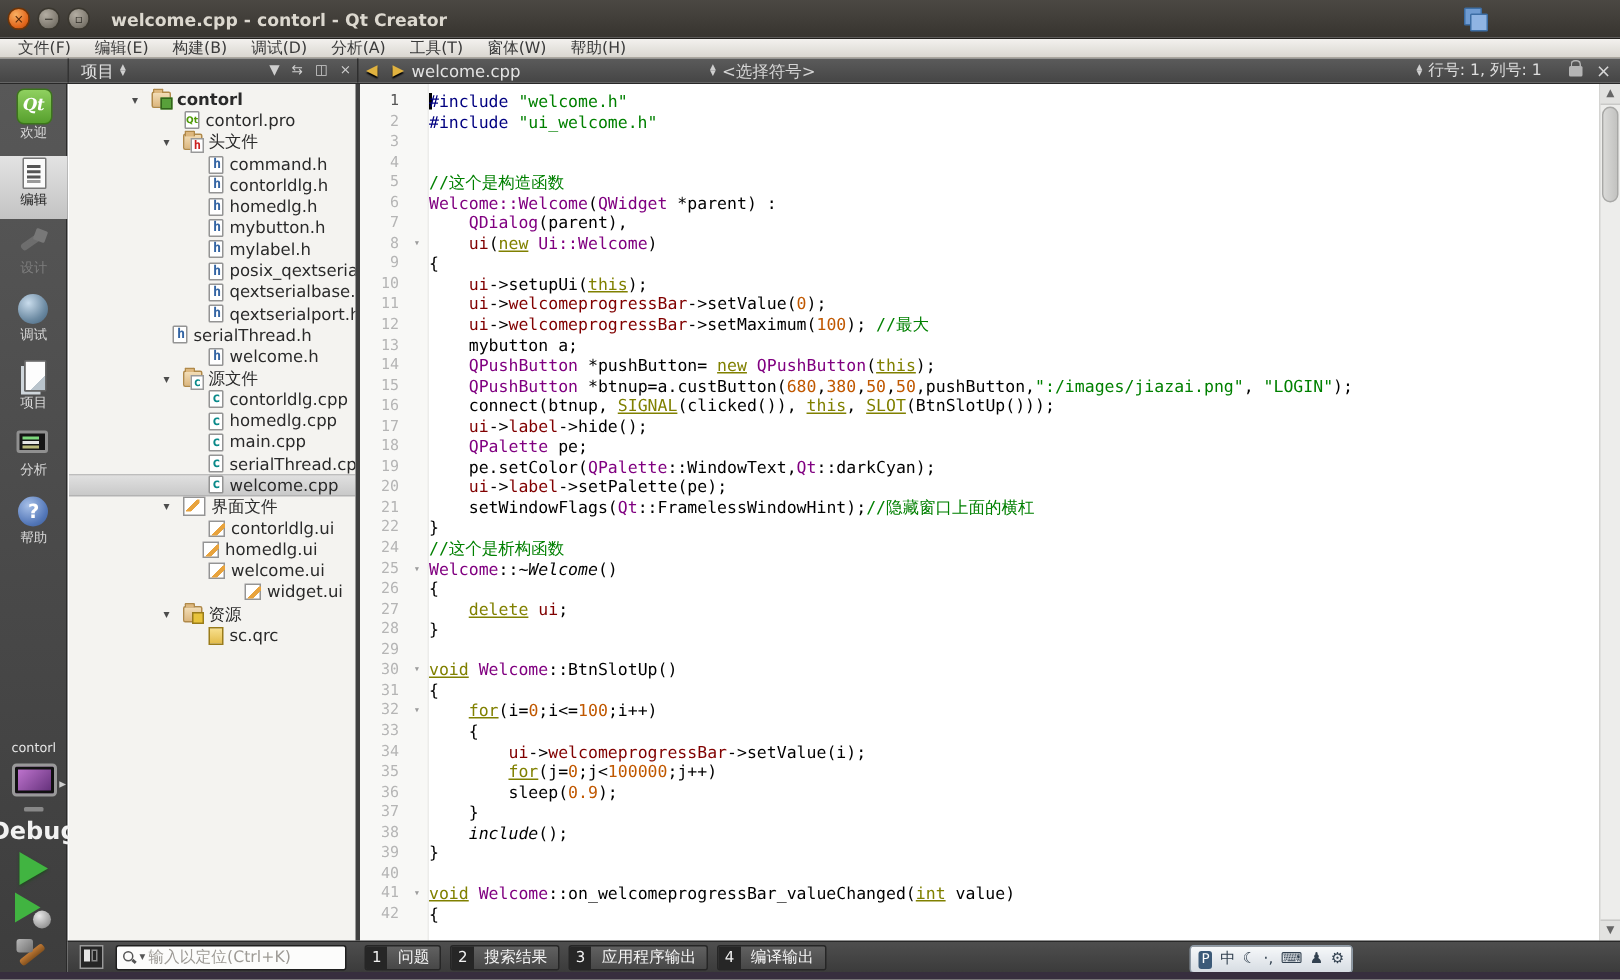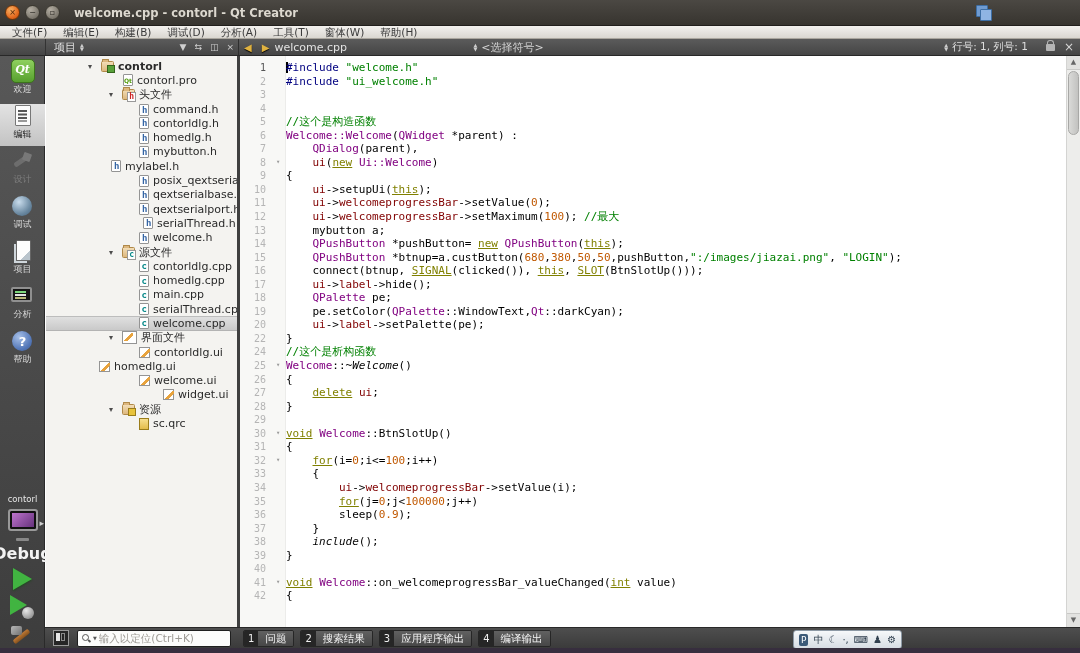--- a/index.html
+++ b/index.html
@@ -311,7 +311,7 @@
         <span class="ti header-file file-base"></span>
         <span class="tlabel">mybutton.h</span>
       </div>
-      <div class="trow" style="padding-left: 64px; align-items: center;">
+      <div class="trow" style="padding-left: 92px; align-items: center;">
         <span class="ti header-file file-base"></span>
         <span class="tlabel">mylabel.h</span>
       </div>

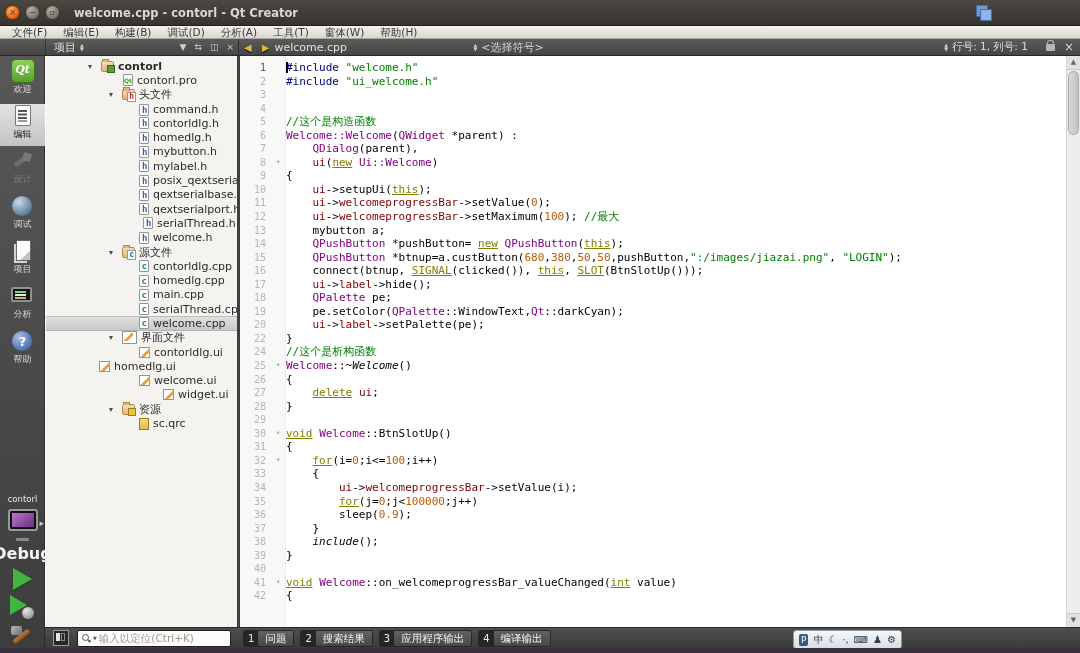--- a/index.html
+++ b/index.html
@@ -327,7 +327,7 @@
         <span class="ti header-file file-base"></span>
         <span class="tlabel">qextserialport.h</span>
       </div>
-      <div class="trow" style="padding-left: 96px; align-items: center;">
+      <div class="trow" style="padding-left: 68px; align-items: center;">
         <span class="ti header-file file-base"></span>
         <span class="tlabel">serialThread.h</span>
       </div>

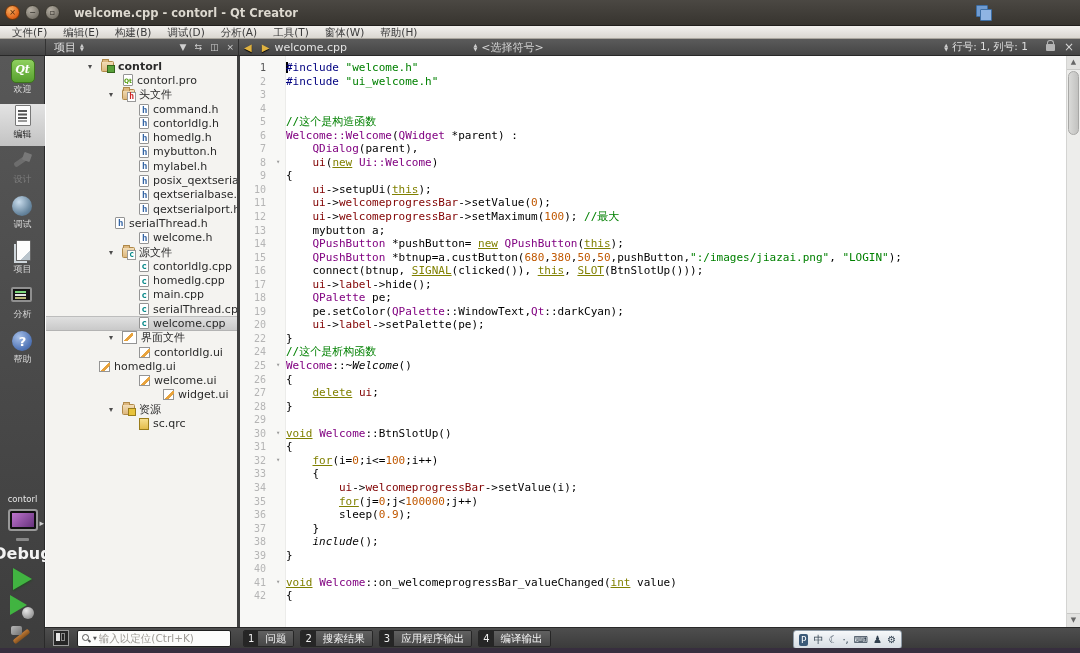--- a/index.html
+++ b/index.html
@@ -416,6 +416,7 @@
         <div class="cl"><span class="ln">18</span><span class="fd"></span><span class="cc"><span class="pln">    </span><span class="typ">QPalette</span><span class="pln"> pe;</span></span></div>
         <div class="cl"><span class="ln">19</span><span class="fd"></span><span class="cc"><span class="pln">    pe.setColor(</span><span class="typ">QPalette</span><span class="pln">::WindowText,</span><span class="typ">Qt</span><span class="pln">::darkCyan);</span></span></div>
         <div class="cl"><span class="ln">20</span><span class="fd"></span><span class="cc"><span class="pln">    </span><span class="fld">ui</span><span class="pln">-&gt;</span><span class="fld">label</span><span class="pln">-&gt;setPalette(pe);</span></span></div>
+        <div class="cl"><span class="ln">21</span><span class="fd"></span><span class="cc"><span class="pln">    setWindowFlags(</span><span class="typ">Qt</span><span class="pln">::FramelessWindowHint);</span><span class="com">//隐藏窗口上面的横杠</span></span></div>
         <div class="cl"><span class="ln">22</span><span class="fd"></span><span class="cc"><span class="pln">}</span></span></div>
         <div class="cl"><span class="ln">24</span><span class="fd"></span><span class="cc"><span class="com">//这个是析构函数</span></span></div>
         <div class="cl"><span class="ln">25</span><span class="fd">▾</span><span class="cc"><span class="typ">Welcome</span><span class="pln">::</span><span class="vrt">~Welcome</span><span class="pln">()</span></span></div>

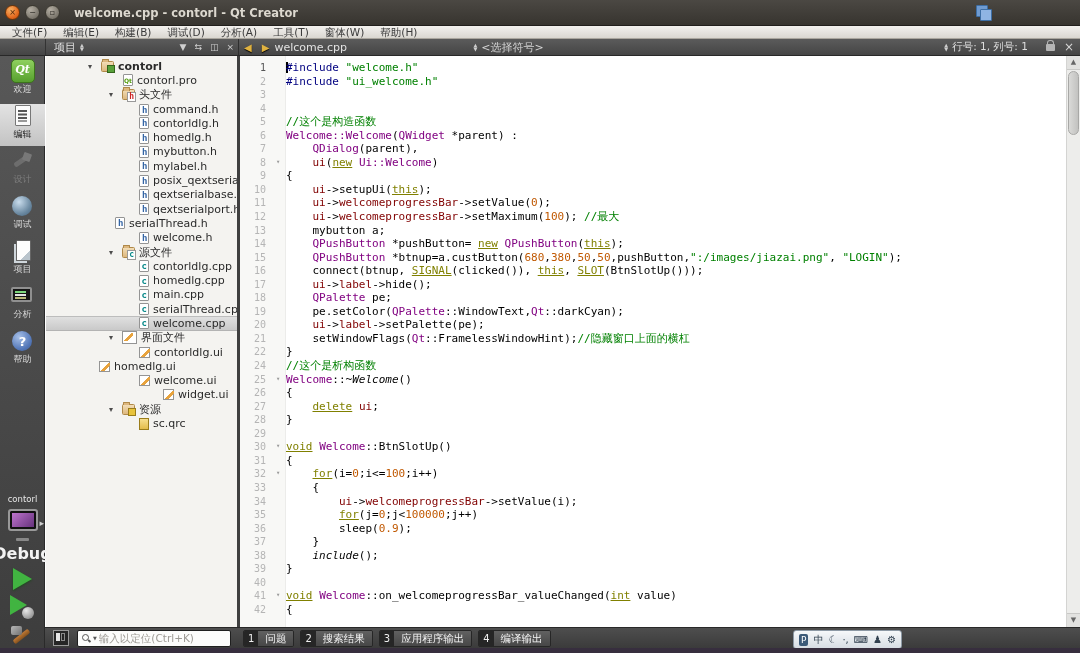--- a/index.html
+++ b/index.html
@@ -369,7 +369,7 @@
         <span class="ti form-file"></span>
         <span class="tlabel">contorldlg.ui</span>
       </div>
-      <div class="trow" style="padding-left: 52px;">
+      <div class="trow" style="padding-left: 88px;">
         <span class="ti form-file"></span>
         <span class="tlabel">homedlg.ui</span>
       </div>

